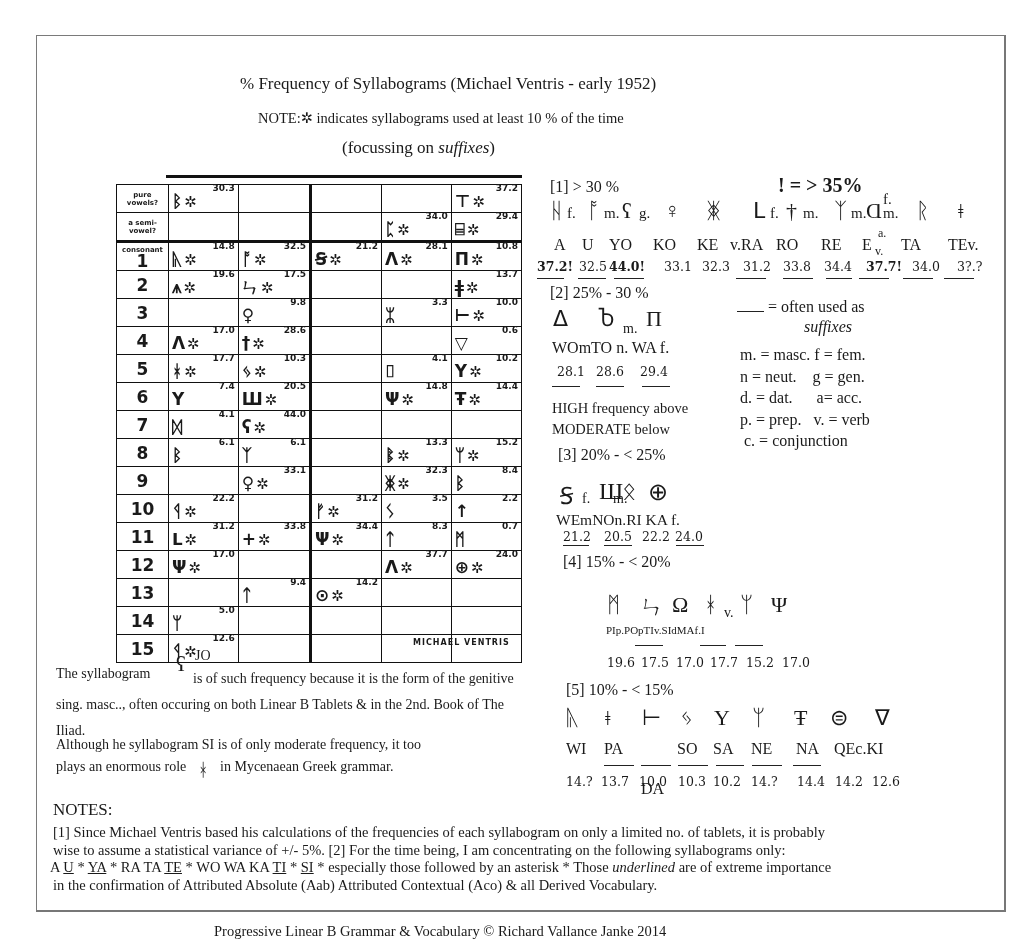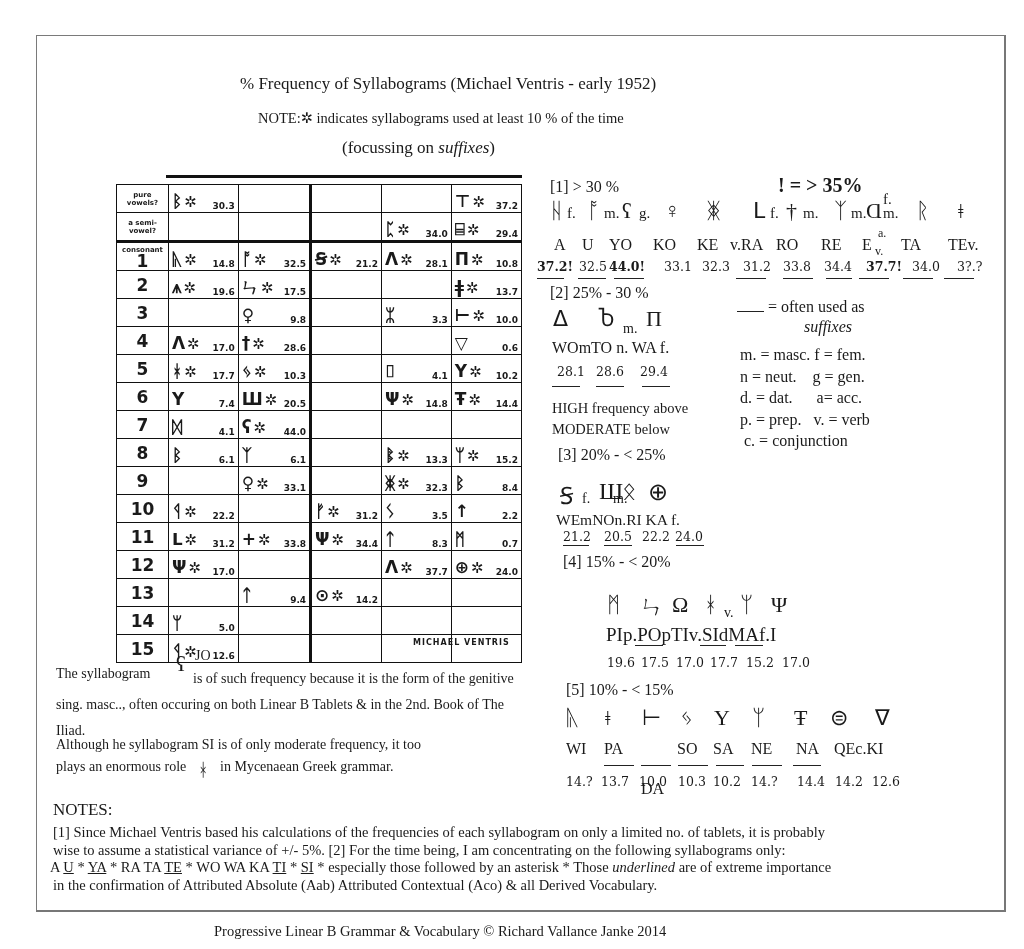--- a/index.html
+++ b/index.html
@@ -26,7 +26,7 @@
   .cell { display:flex; align-items:flex-end; justify-content:space-between; height:25px; }
   .glyph { font-size:17px; line-height:20px; font-weight:bold; }
   .star { font-size:15px; font-weight:bold; margin-left:2px; }
-  .val { font-size:9px; font-weight:bold; margin-left:auto; padding-bottom:0; }
+  .val { font-size:9px; font-weight:bold; margin-left:auto; padding-bottom:18px; }
   .sig { left:413px; top:638px; font-size:8px; font-weight:bold; letter-spacing:1px; font-family:"DejaVu Sans",sans-serif; }
 
   

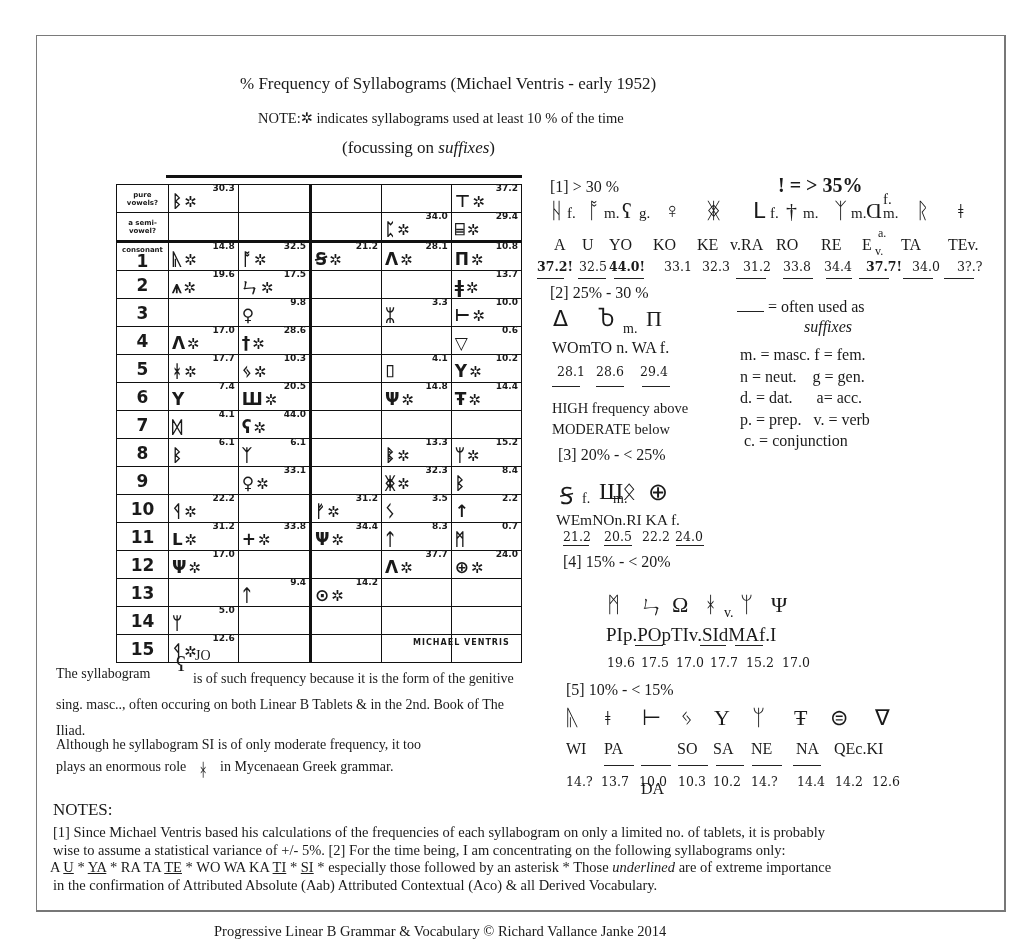--- a/index.html
+++ b/index.html
@@ -615,7 +615,7 @@
     <div class="abs rc" style="left: 771px; top: 592px;;font-size:22px">Ψ</div>
     <div class="abs rc" style="left: 724px; top: 605px; font-size: 14px;">v.</div>
   </div>
-<div class="abs rc" style="left:606px;top:624px;font-size:19px;">PIp.POpTIv.SIdMAf.I</div>
+<div class="abs rc" style="left:606px;top:624px;font-size:11px;">PIp.POpTIv.SIdMAf.I</div>
 <div id="g4vals">
     <div class="abs num" style="left: 607px; top: 655px;">19.6</div>
     <div class="abs num" style="left: 641px; top: 655px;">17.5</div>

